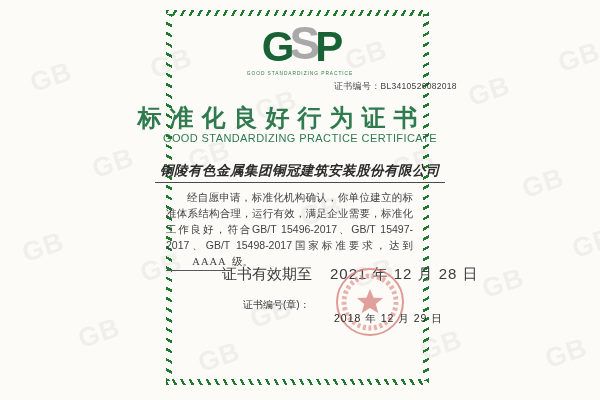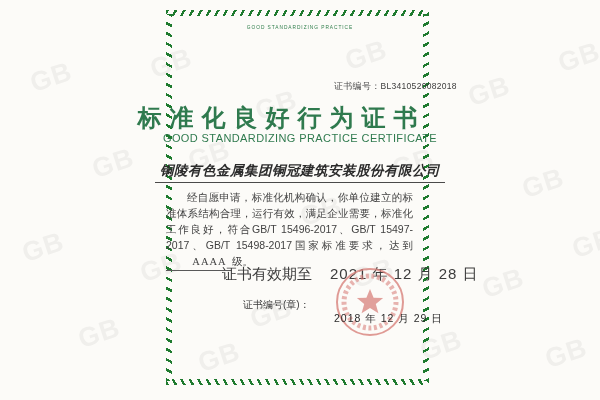--- a/index.html
+++ b/index.html
@@ -147,6 +147,9 @@
 </div>
 
 <div class="logo">
+  <div class="logo-letters">
+    <span class="logo-g">G</span><span class="logo-s">S</span><span class="logo-p">P</span>
+  </div>
   <div class="logo-tagline">GOOD STANDARDIZING PRACTICE</div>
 </div>
 

